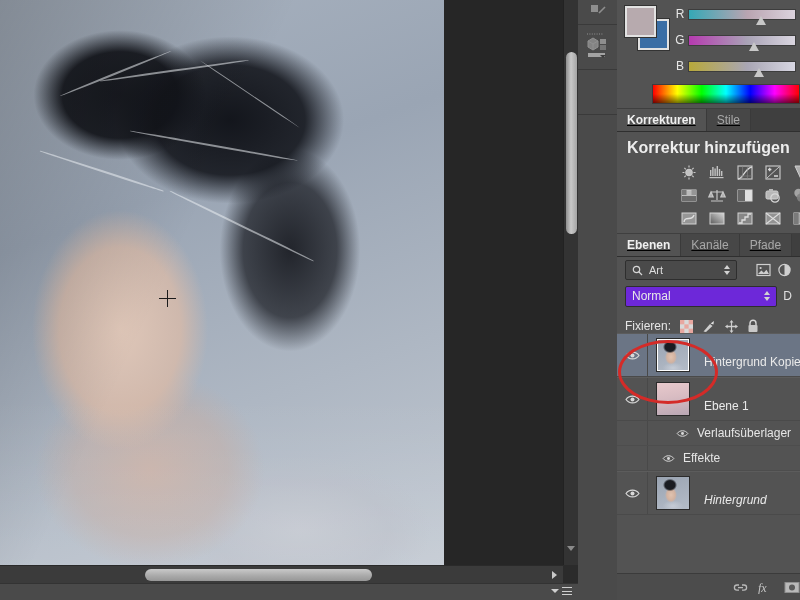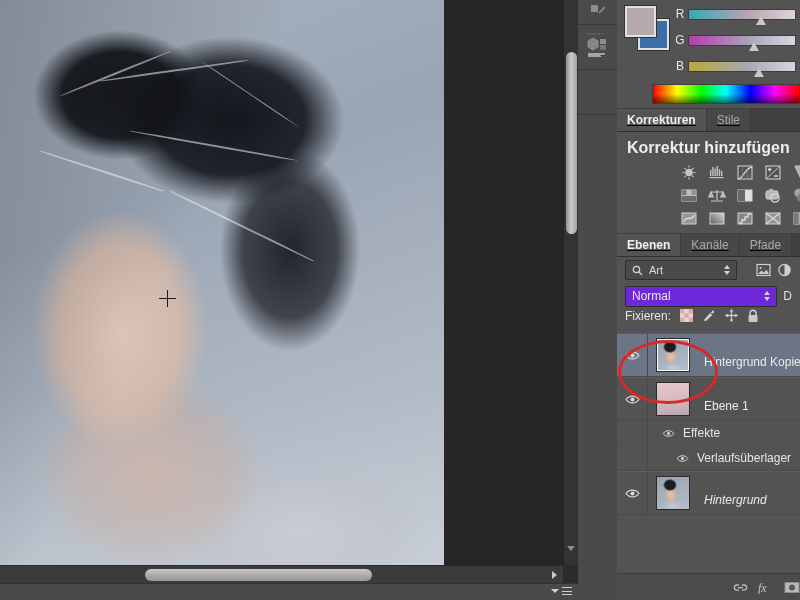--- a/index.html
+++ b/index.html
@@ -98,7 +98,7 @@
        background:#6d28d9;border:1px solid #2e2e2e;border-radius:2px;color:#e8e8e8;font-size:12px;}
   .combo .cv{flex:1;}
   .opac{color:#e0e0e0;font-size:12px;white-space:nowrap;}
-  .lp-lock{display:flex;align-items:flex-start;gap:9px;height:24px;padding:0 8px;color:#e4e4e4;font-size:12px;}
+  .lp-lock{display:flex;align-items:flex-end;gap:9px;height:24px;padding:0 8px;color:#e4e4e4;font-size:12px;}
 
   .layers{position:relative;background:#535353;}
   .lrow{position:relative;display:flex;align-items:center;height:42px;

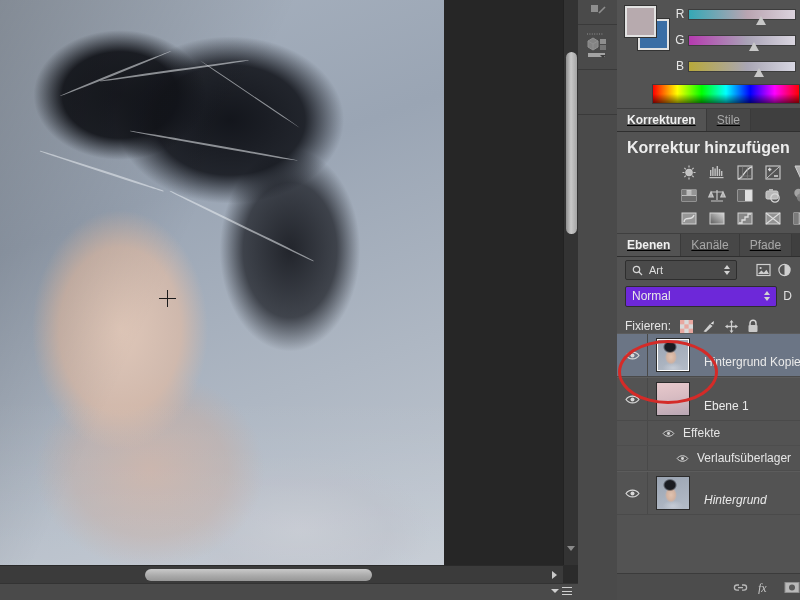--- a/index.html
+++ b/index.html
@@ -476,6 +476,17 @@
 
         <div class="subrow">
           <div class="eyes"></div>
+          <span class="sub-eye deep">
+            <svg width="13" height="9" viewBox="0 0 15 11">
+              <path d="M1 5.5 C4 1 11 1 14 5.5 C11 10 4 10 1 5.5 Z" fill="none" stroke="#d9d9d9" stroke-width="1.2"></path>
+              <circle cx="7.5" cy="5.5" r="1.8" fill="#d9d9d9"></circle>
+            </svg>
+          </span>
+          <span class="subtext">Verlaufsüberlager</span>
+        </div>
+
+        <div class="subrow">
+          <div class="eyes"></div>
           <span class="sub-eye">
             <svg width="13" height="9" viewBox="0 0 15 11">
               <path d="M1 5.5 C4 1 11 1 14 5.5 C11 10 4 10 1 5.5 Z" fill="none" stroke="#d9d9d9" stroke-width="1.2"></path>
@@ -483,17 +494,6 @@
             </svg>
           </span>
           <span class="subtext">Effekte</span>
-        </div>
-
-        <div class="subrow">
-          <div class="eyes"></div>
-          <span class="sub-eye deep">
-            <svg width="13" height="9" viewBox="0 0 15 11">
-              <path d="M1 5.5 C4 1 11 1 14 5.5 C11 10 4 10 1 5.5 Z" fill="none" stroke="#d9d9d9" stroke-width="1.2"></path>
-              <circle cx="7.5" cy="5.5" r="1.8" fill="#d9d9d9"></circle>
-            </svg>
-          </span>
-          <span class="subtext">Verlaufsüberlager</span>
         </div>
 
         <div class="lrow">

